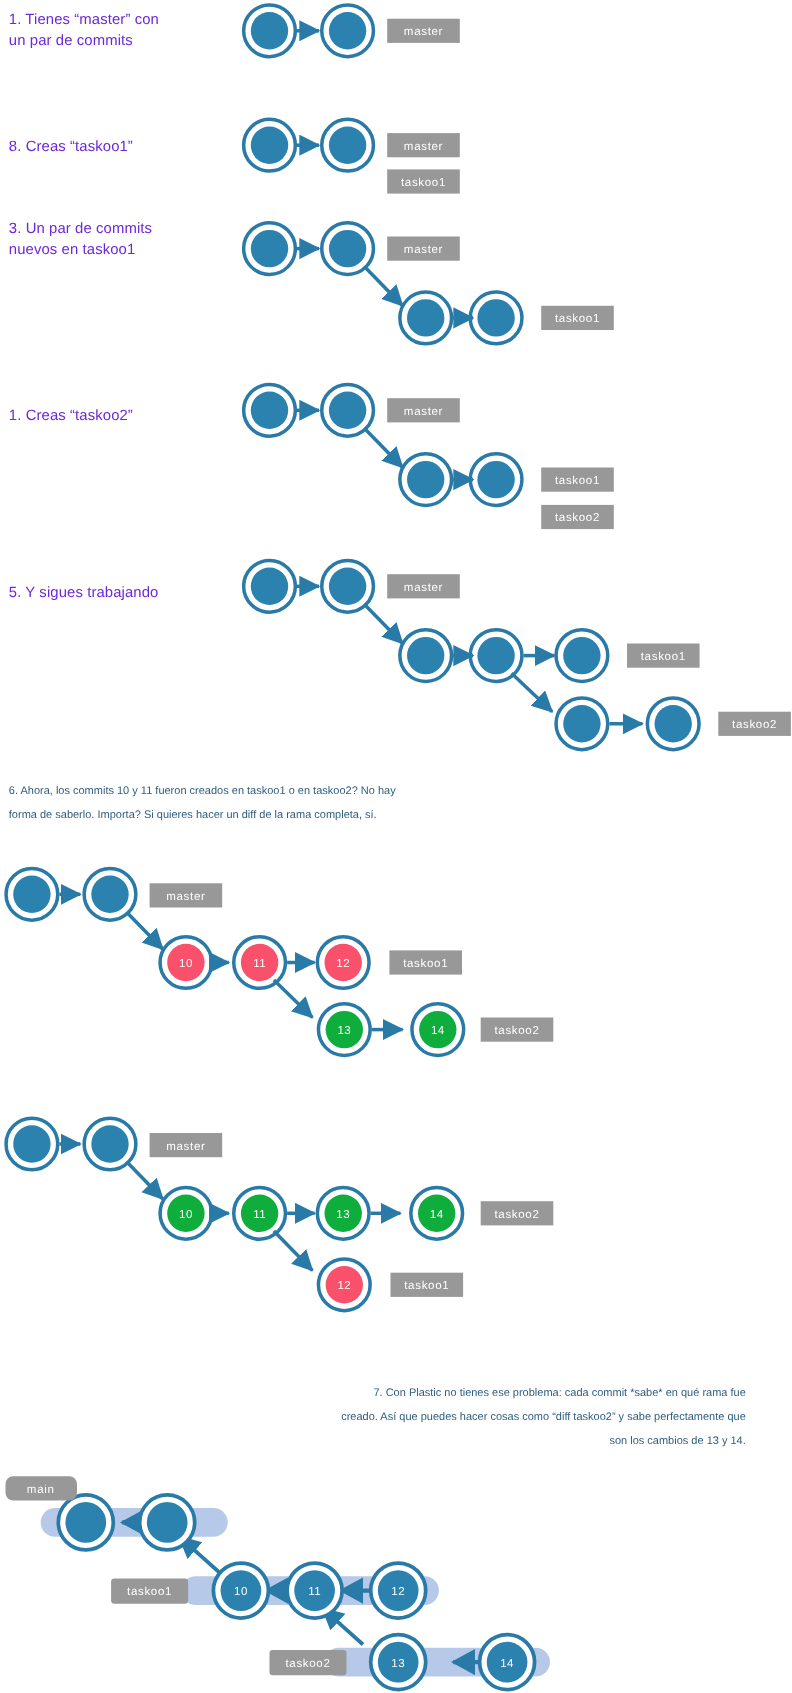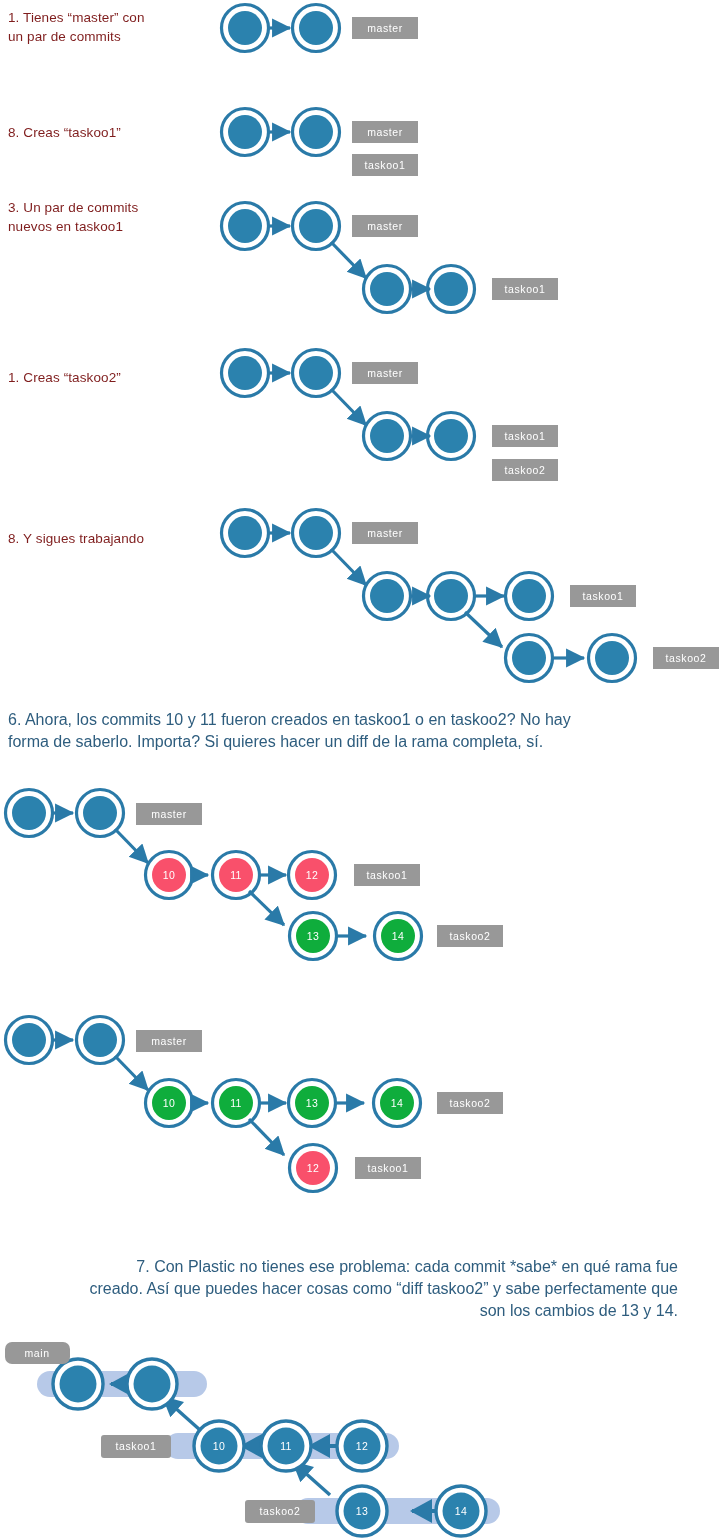--- a/index.html
+++ b/index.html
@@ -9,7 +9,7 @@
   }
   .caption{
     position:absolute;
-    color:#7f1d1d;
+    color:#6d28d9;
     font-size:13.5px;
     line-height:19px;
     letter-spacing:.1px;

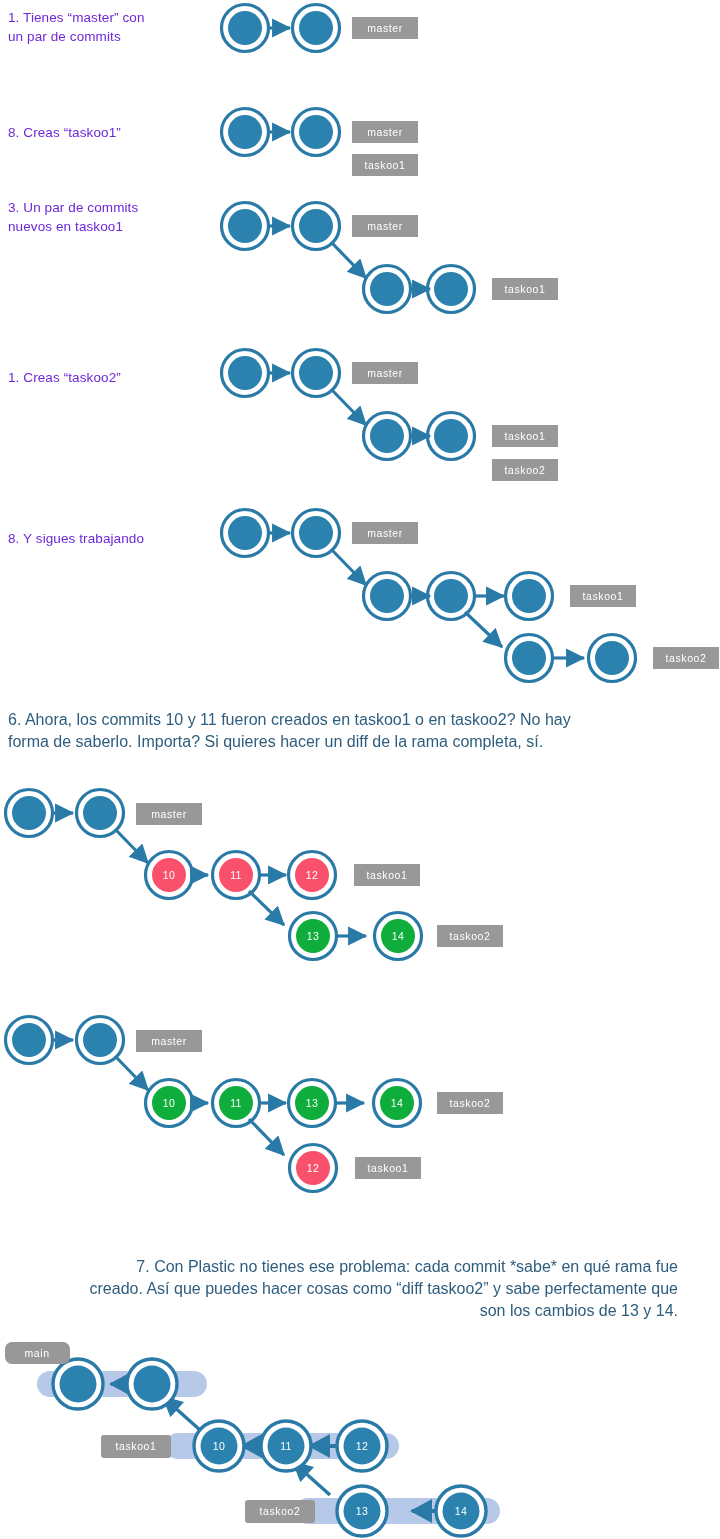--- a/index.html
+++ b/index.html
@@ -177,7 +177,7 @@
   </g>
 </svg>
 
-<div class="caption" style="left:8px;top:529px;width:200px;">8. Y sigues trabajando</div>
+<div class="caption" style="left:8px;top:529px;width:200px;">5. Y sigues trabajando</div>
 
 <svg style="left:212px;top:505px;" width="508" height="190" viewBox="0 0 508 190">
   <g>

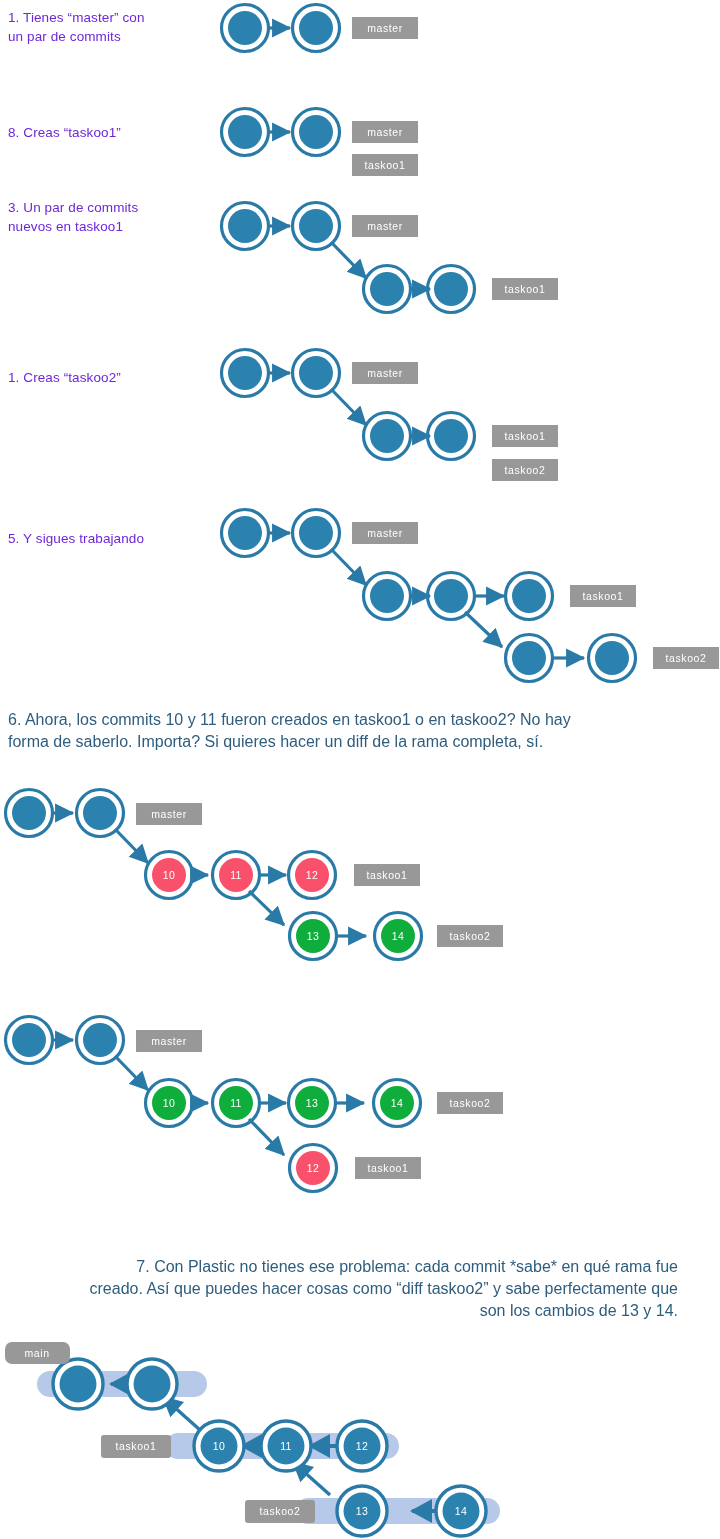--- a/index.html
+++ b/index.html
@@ -18,7 +18,7 @@
   .para{
     position:absolute;
     color:#2e5d7e;
-    font-size:16px;
+    font-size:10px;
     line-height:22px;
     white-space:pre-line;
   }

